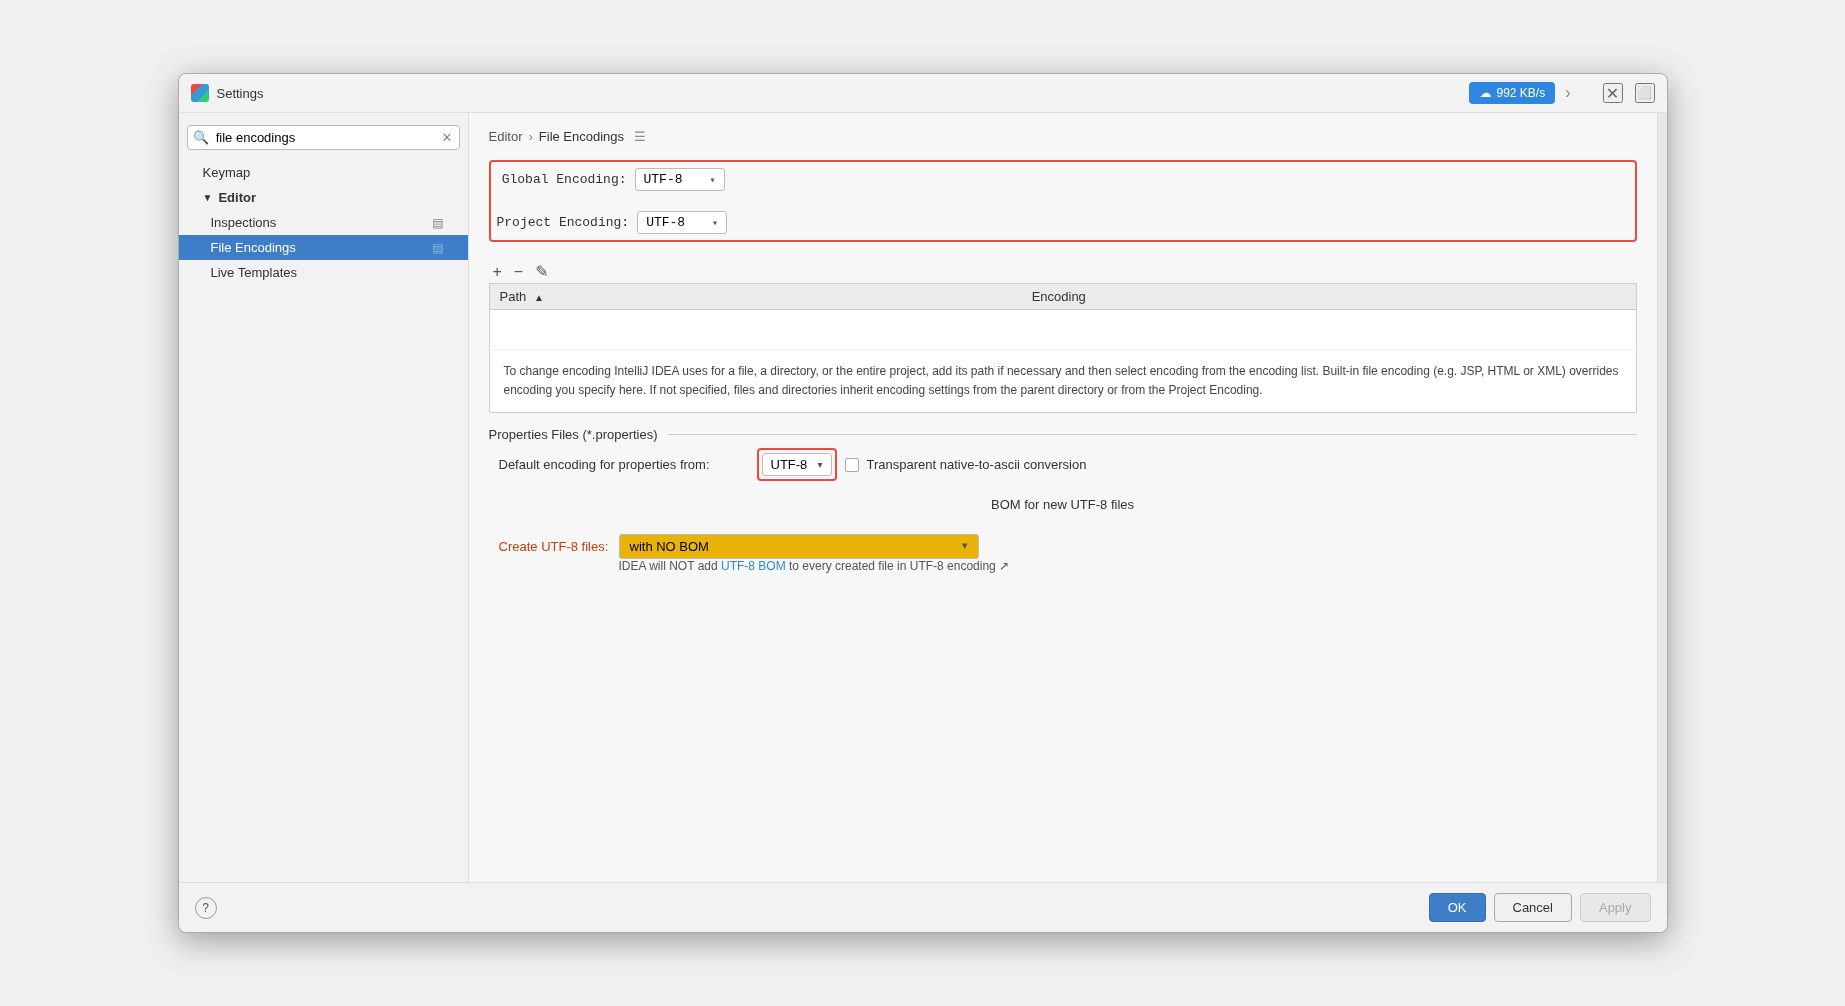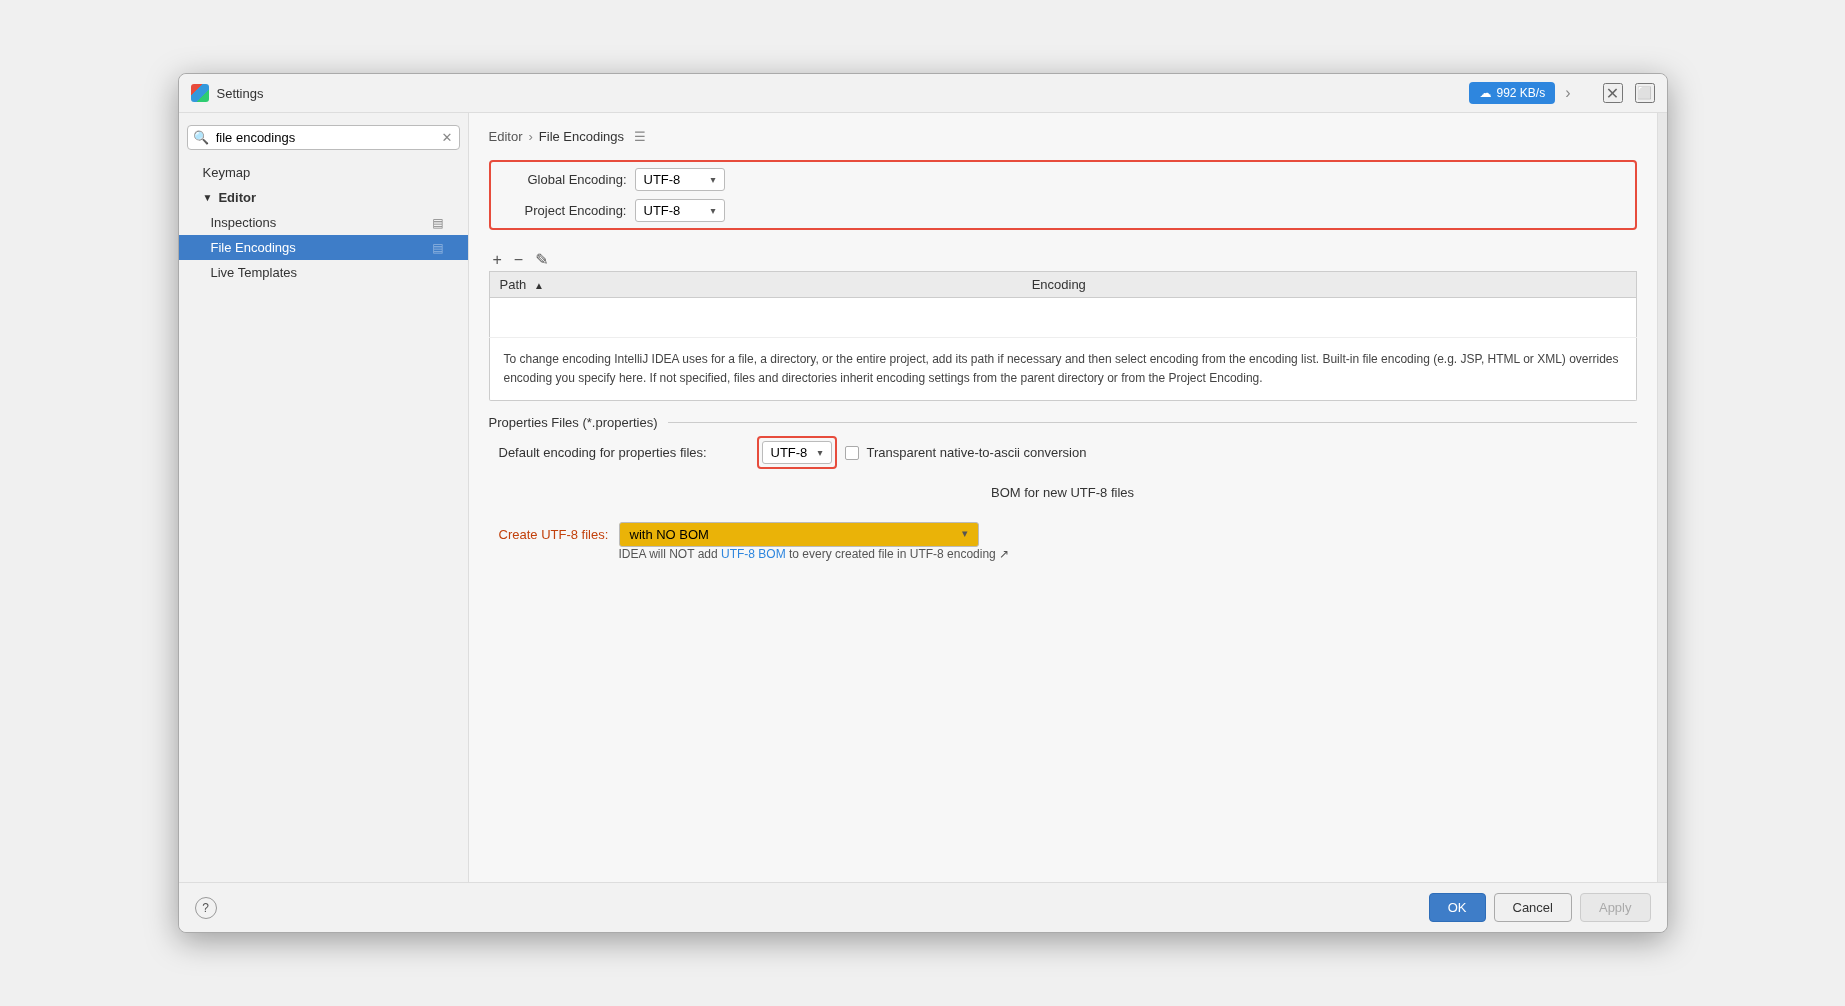--- a/index.html
+++ b/index.html
@@ -465,7 +465,7 @@
         <span class="icon">☰</span>
       </div>
 
-      <div class="red-highlight" style="display:inline-flex;flex-direction:column;gap:8px;margin-bottom:10px;">
+      <div class="red-highlight" style="display:inline-flex;flex-direction:column;gap:20px;margin-bottom:10px;font-family:Liberation Mono, monospace;">
         <div class="form-row">
           <span class="form-label">Global Encoding:</span>
           <div class="select-box">

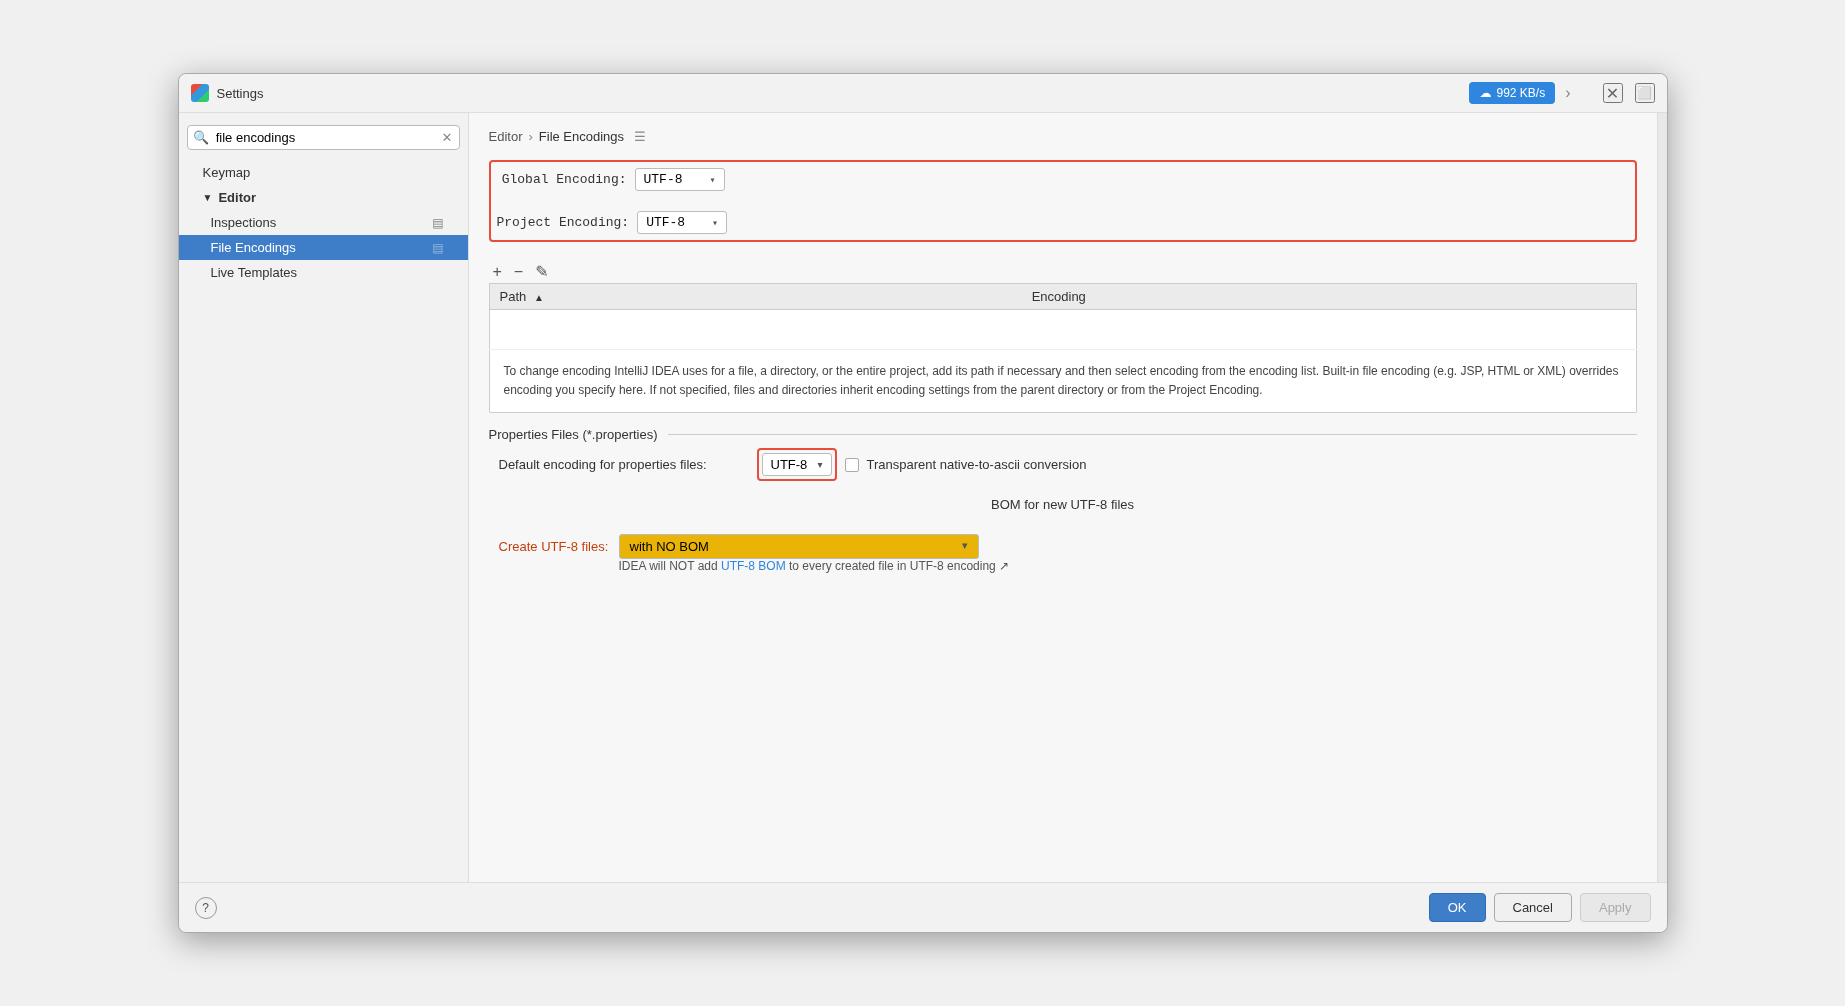--- a/index.html
+++ b/index.html
@@ -515,7 +515,7 @@
       </div>
 
       <div class="props-row">
-        <span class="props-label">Default encoding for properties files:</span>
+        <span class="props-label">Default encoding for properties from:</span>
         <div style="border:2px solid #e74c3c;border-radius:4px;padding:3px;">
           <div class="select-box" style="min-width:70px;">
             <span>UTF-8</span>

